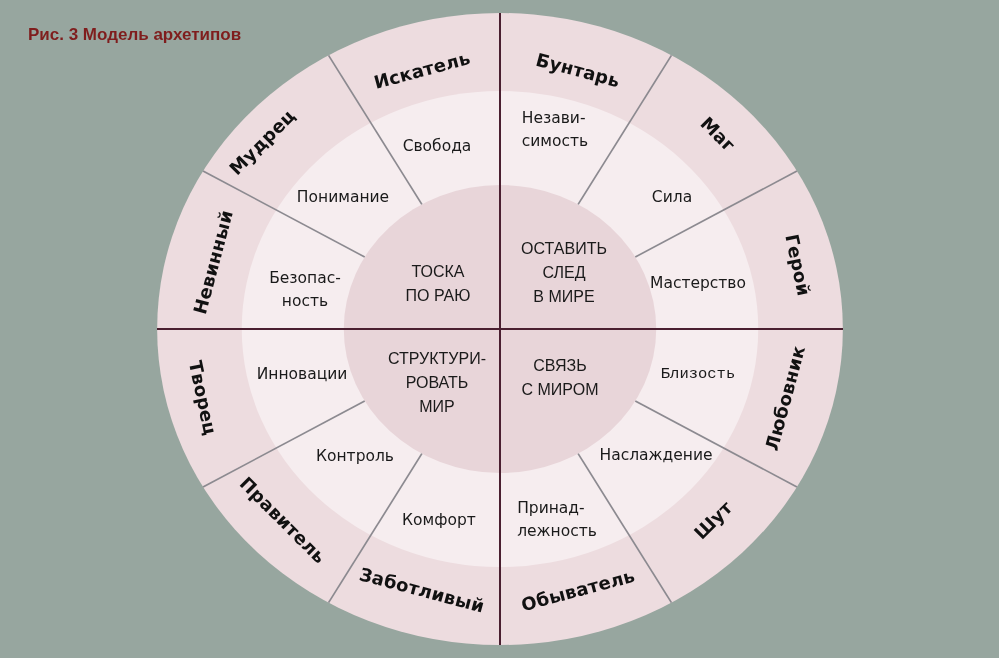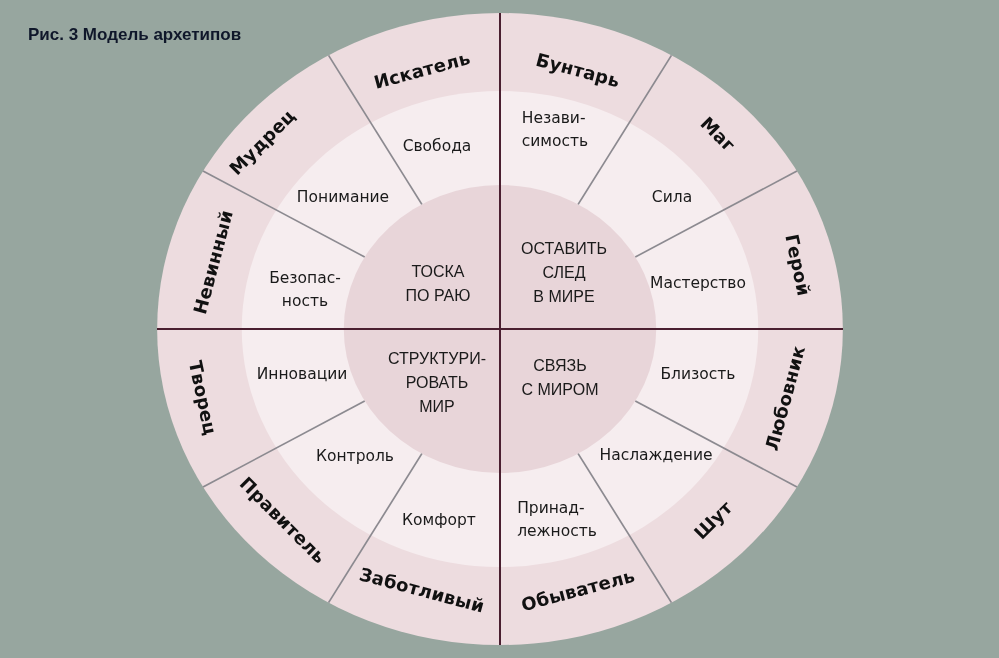--- a/index.html
+++ b/index.html
@@ -11,7 +11,7 @@
   .caption {
     position:absolute; left:28px; top:24px;
     font-family:"Liberation Sans", sans-serif; font-weight:bold;
-    font-size:17px; line-height:21px; color:#0f172a;
+    font-size:17px; line-height:21px; color:#7f1d1d;
   }
   .caption .l2 { display:block; padding-left:55px; }
   .caption .l1 { display:block; }

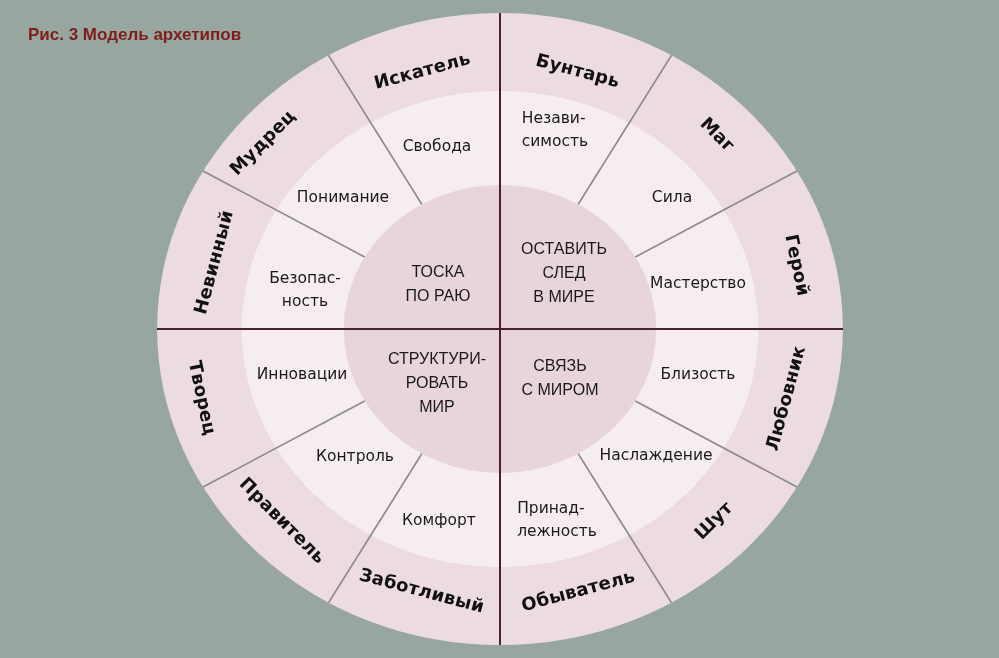--- a/index.html
+++ b/index.html
@@ -86,7 +86,7 @@
 <div class="lbl val" style="left:698px; top:283px; transform:translate(-50%,-50%);">
     <div>Мастерство</div>
   </div>
-<div class="lbl val" style="left:698px; top:374px; transform:translate(-50%,-50%);">
+<div class="lbl val" style="left:698px; top:374px; transform:translate(-50%,-50%);font-family:Liberation Mono, monospace;">
     <div>Близость</div>
   </div>
 <div class="lbl val" style="left:656px; top:455px; transform:translate(-50%,-50%);">

